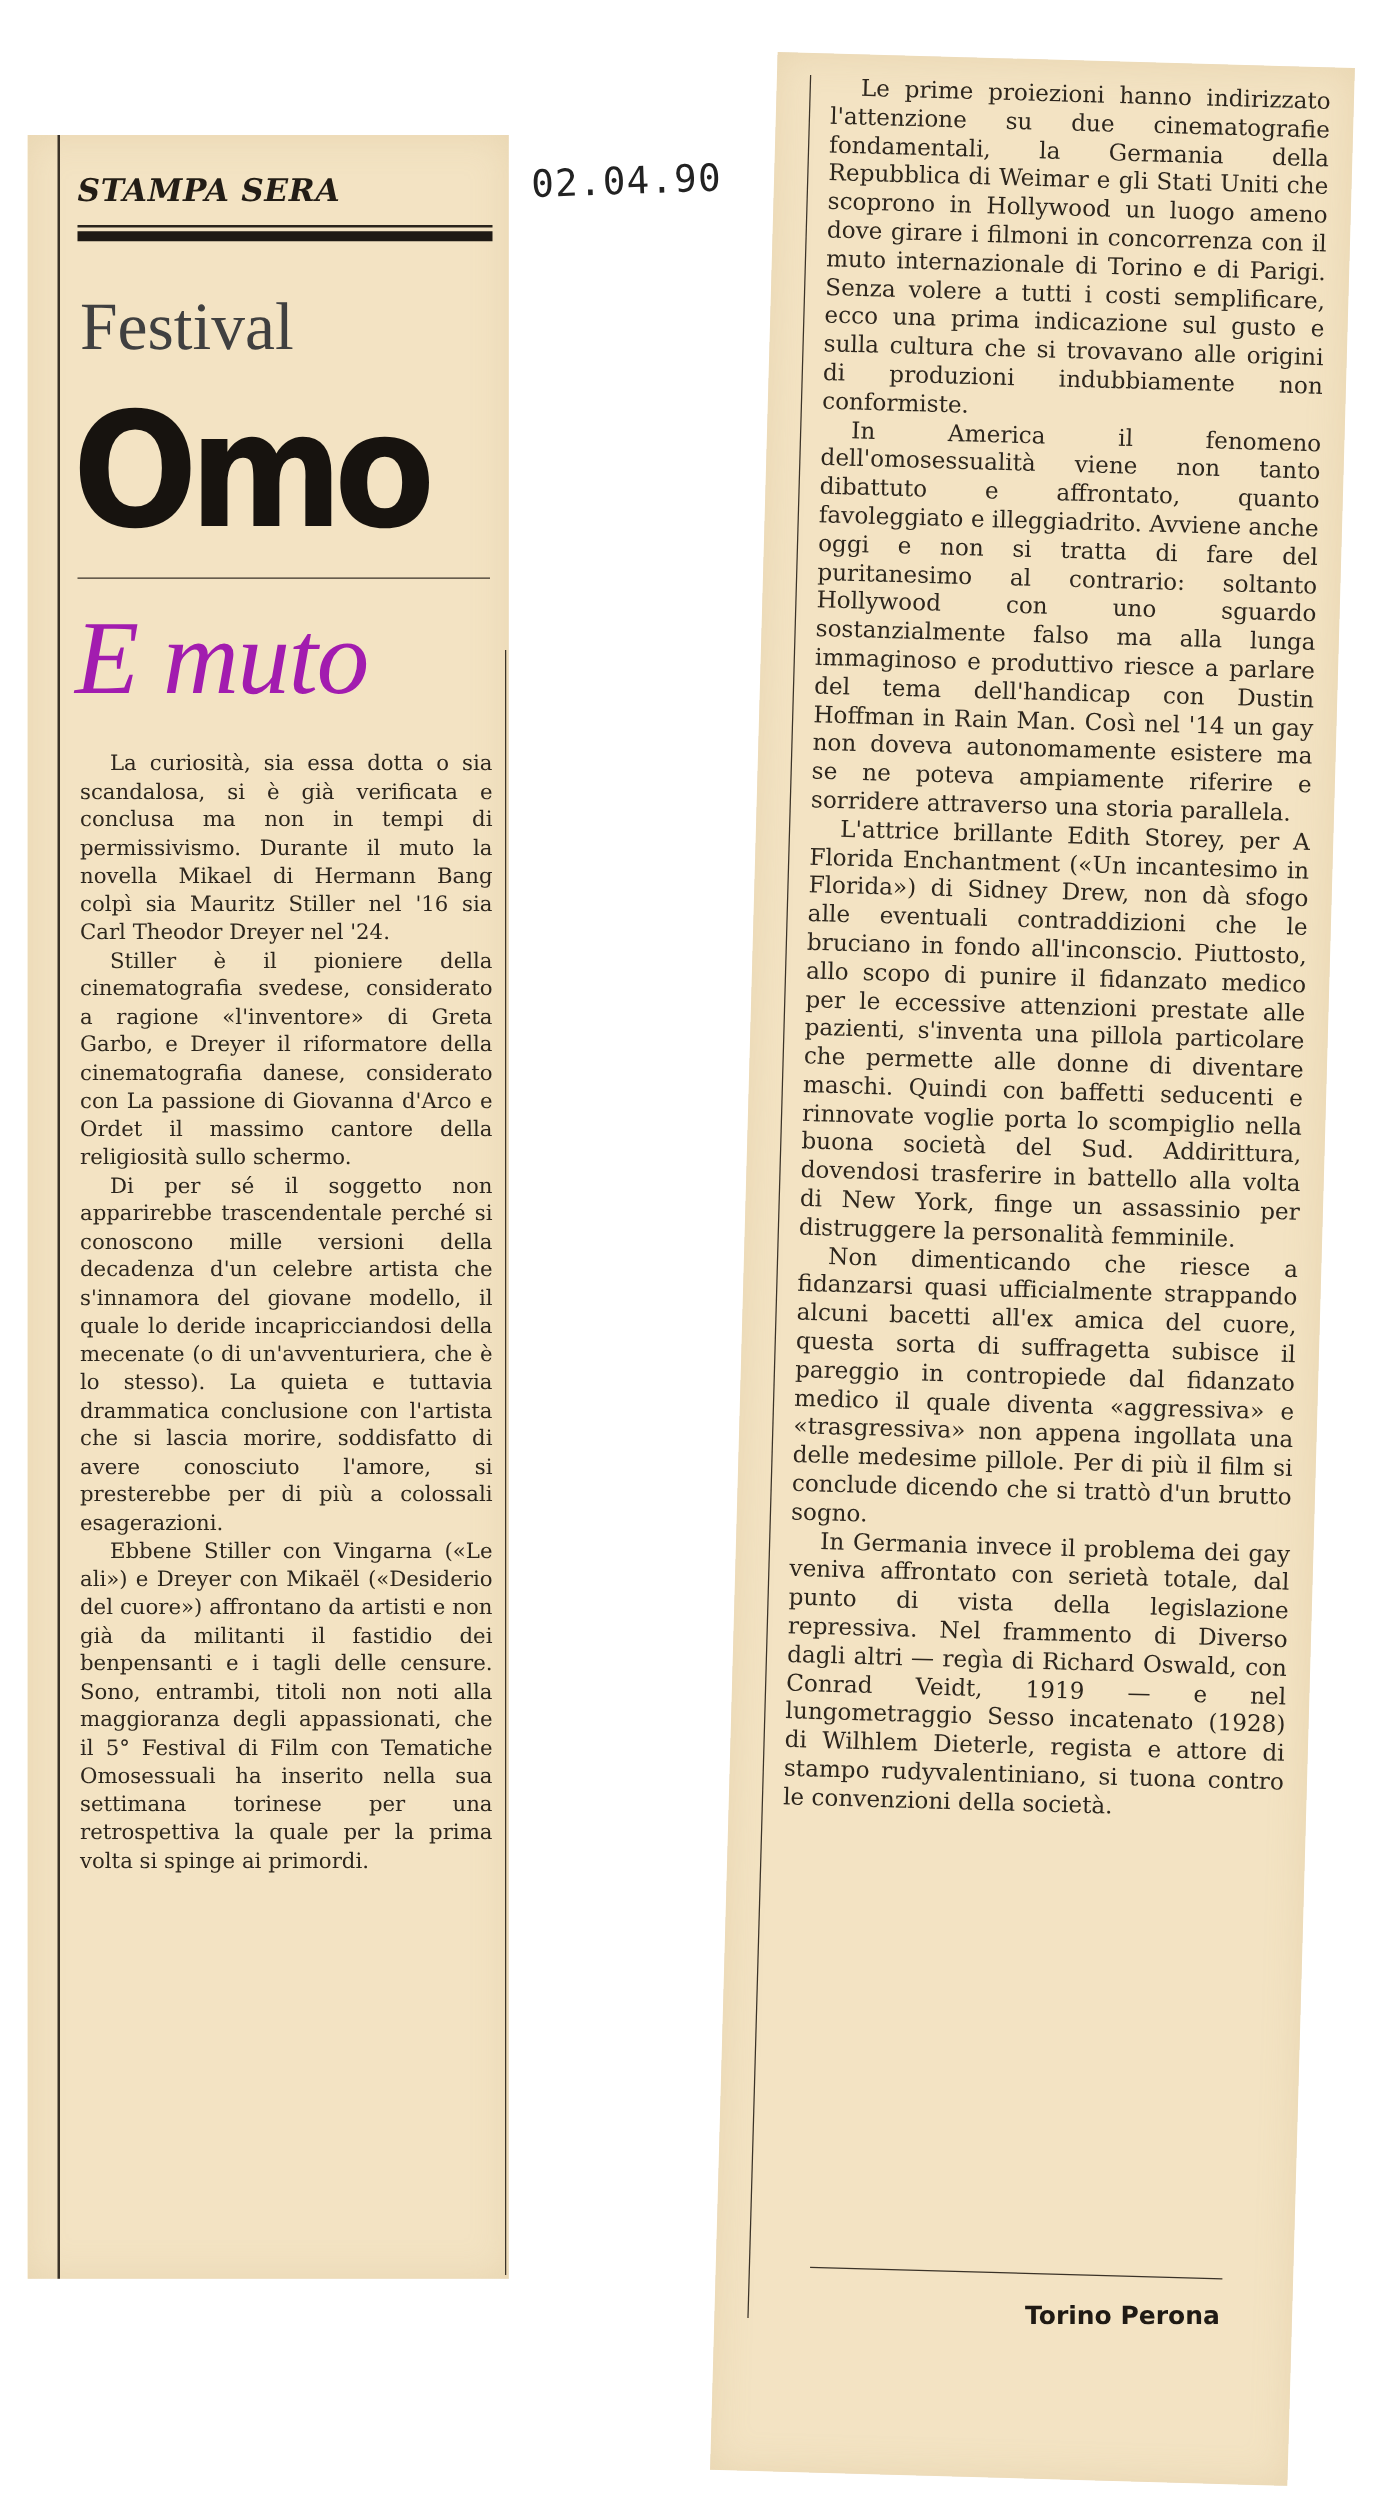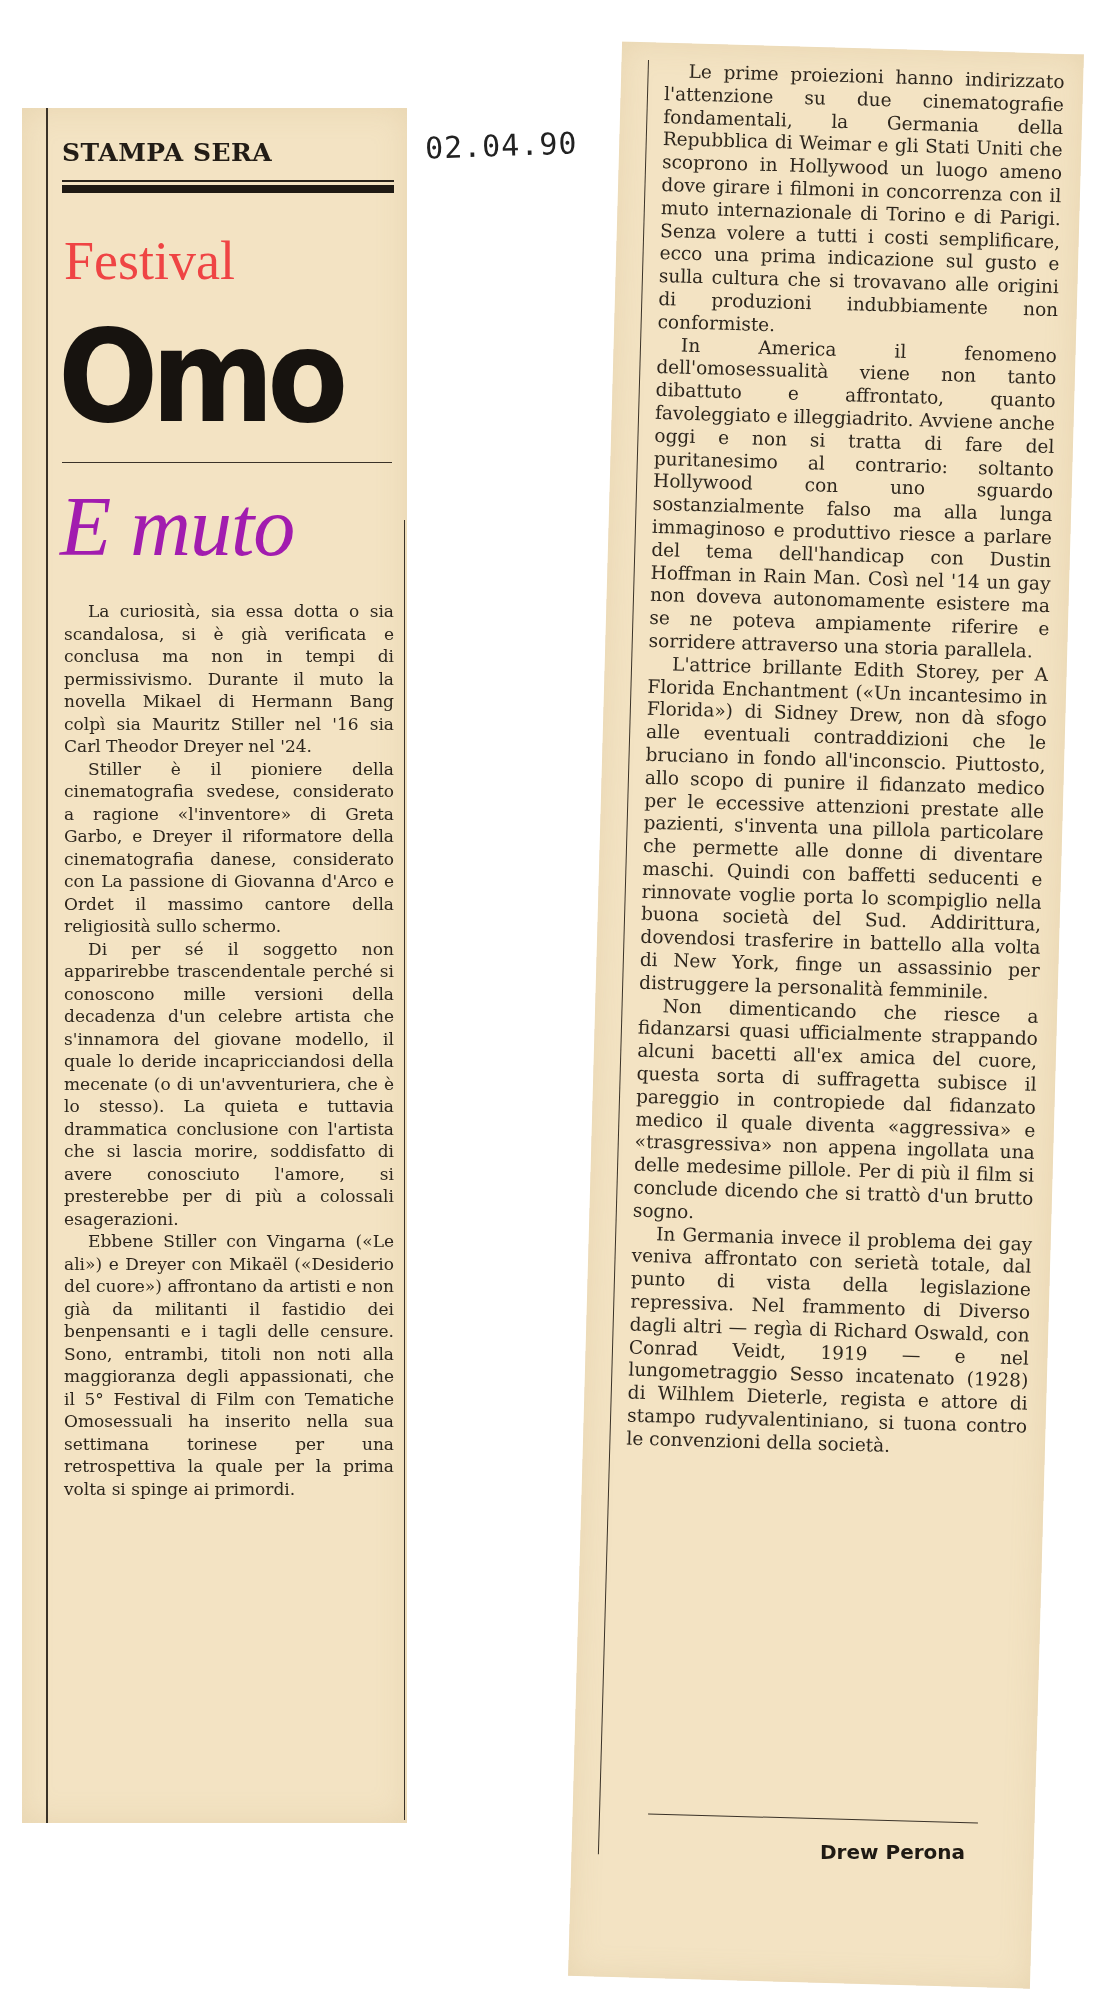--- a/index.html
+++ b/index.html
@@ -23,7 +23,7 @@
   .masthead {
     position:absolute; left:62px; top:138px;
     font-family:"DejaVu Serif", serif; font-weight:bold;
-    font-size:25px; letter-spacing:0.5px; color:#231d16;
+    font-size:25px; letter-spacing:0.5px; color:#231d16;font-style:italic;
   }
   .mast-rule1 { position:absolute; left:62px; top:180px; width:332px; height:2px; background:#2a241c; }
   .mast-rule2 { position:absolute; left:62px; top:185px; width:332px; height:8px; background:#1f1a14; }

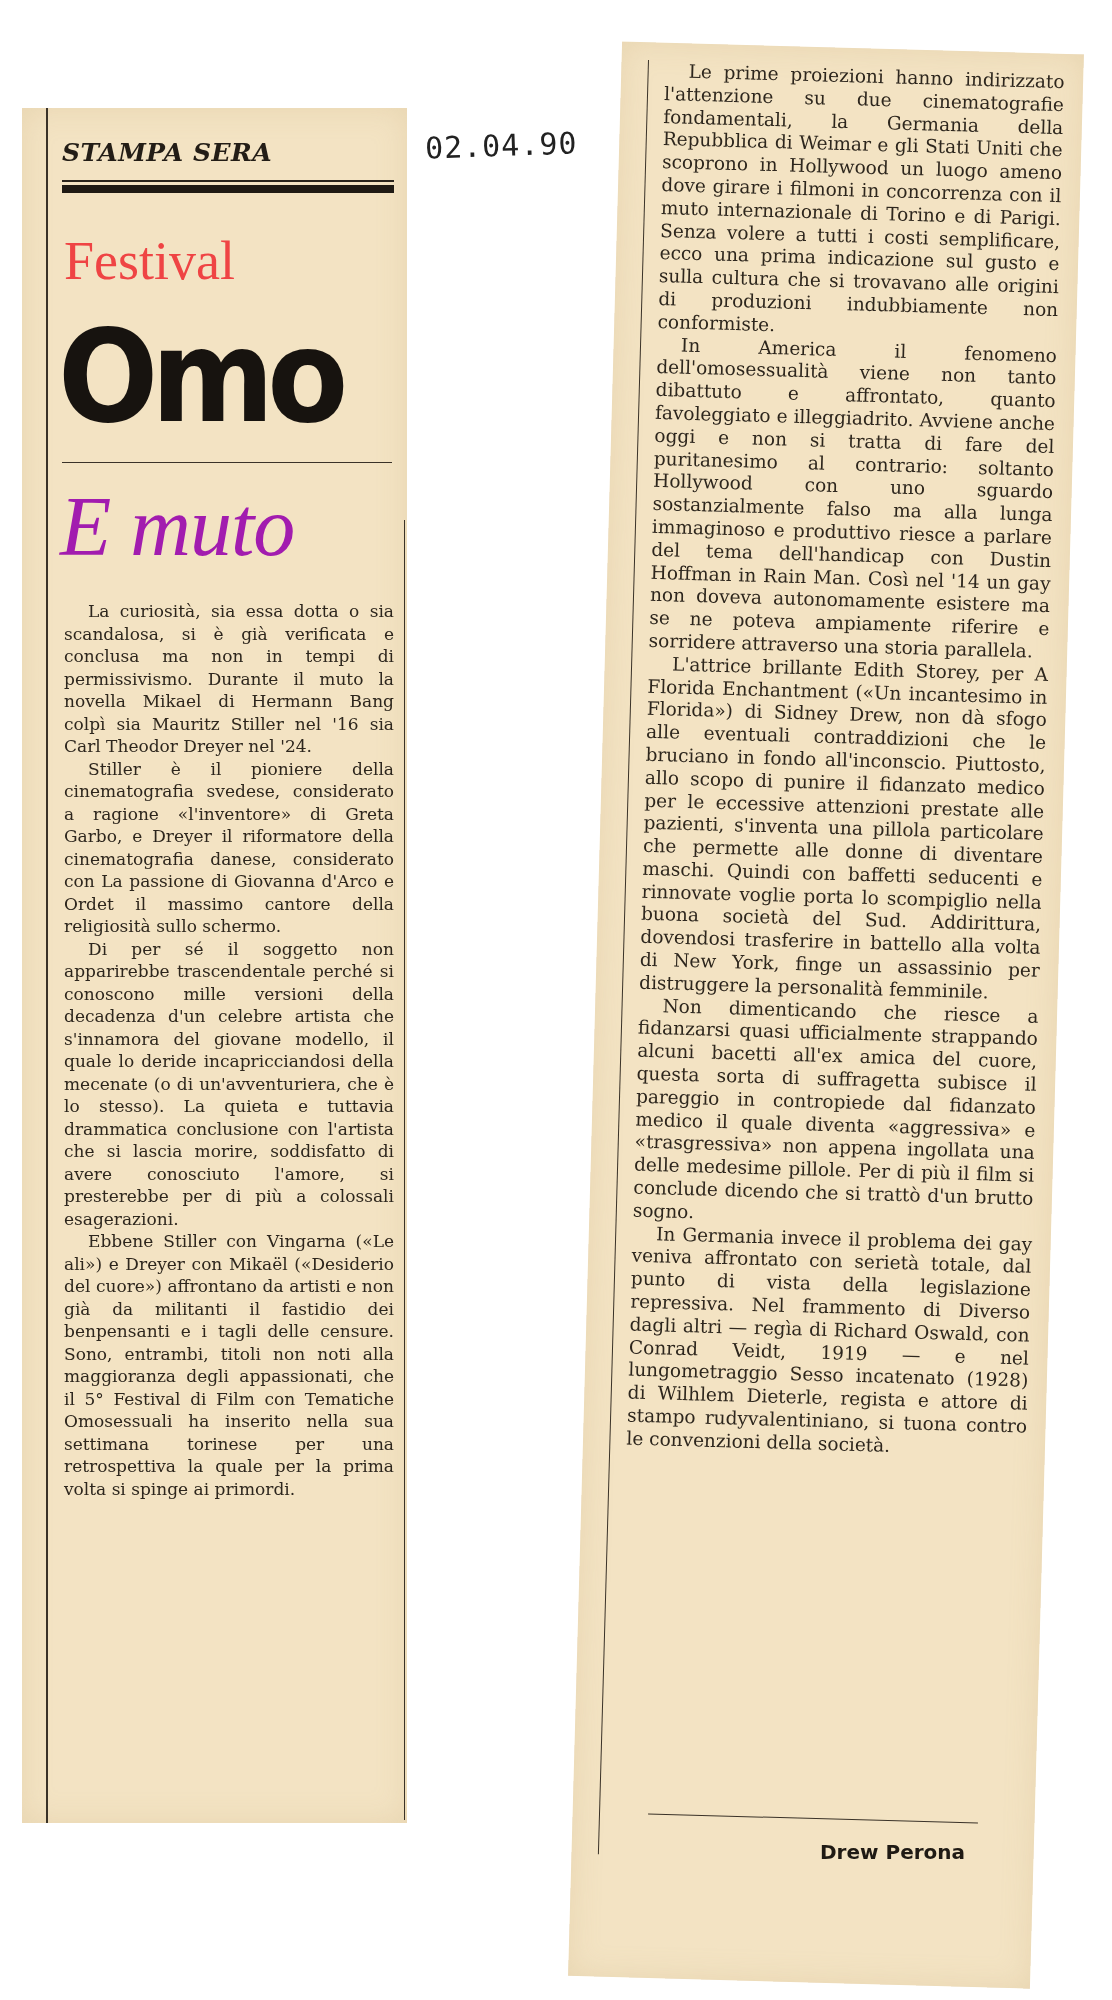--- a/index.html
+++ b/index.html
@@ -29,7 +29,7 @@
   .mast-rule2 { position:absolute; left:62px; top:185px; width:332px; height:8px; background:#1f1a14; }
   .kicker {
     position:absolute; left:64px; top:230px;
-    font-family:"Liberation Serif", serif; font-size:54px; color:#ef4444;
+    font-family:"Liberation Serif", serif; font-size:54px; color:#404040;
   }
   .headline {
     position:absolute; left:58px; top:302px;

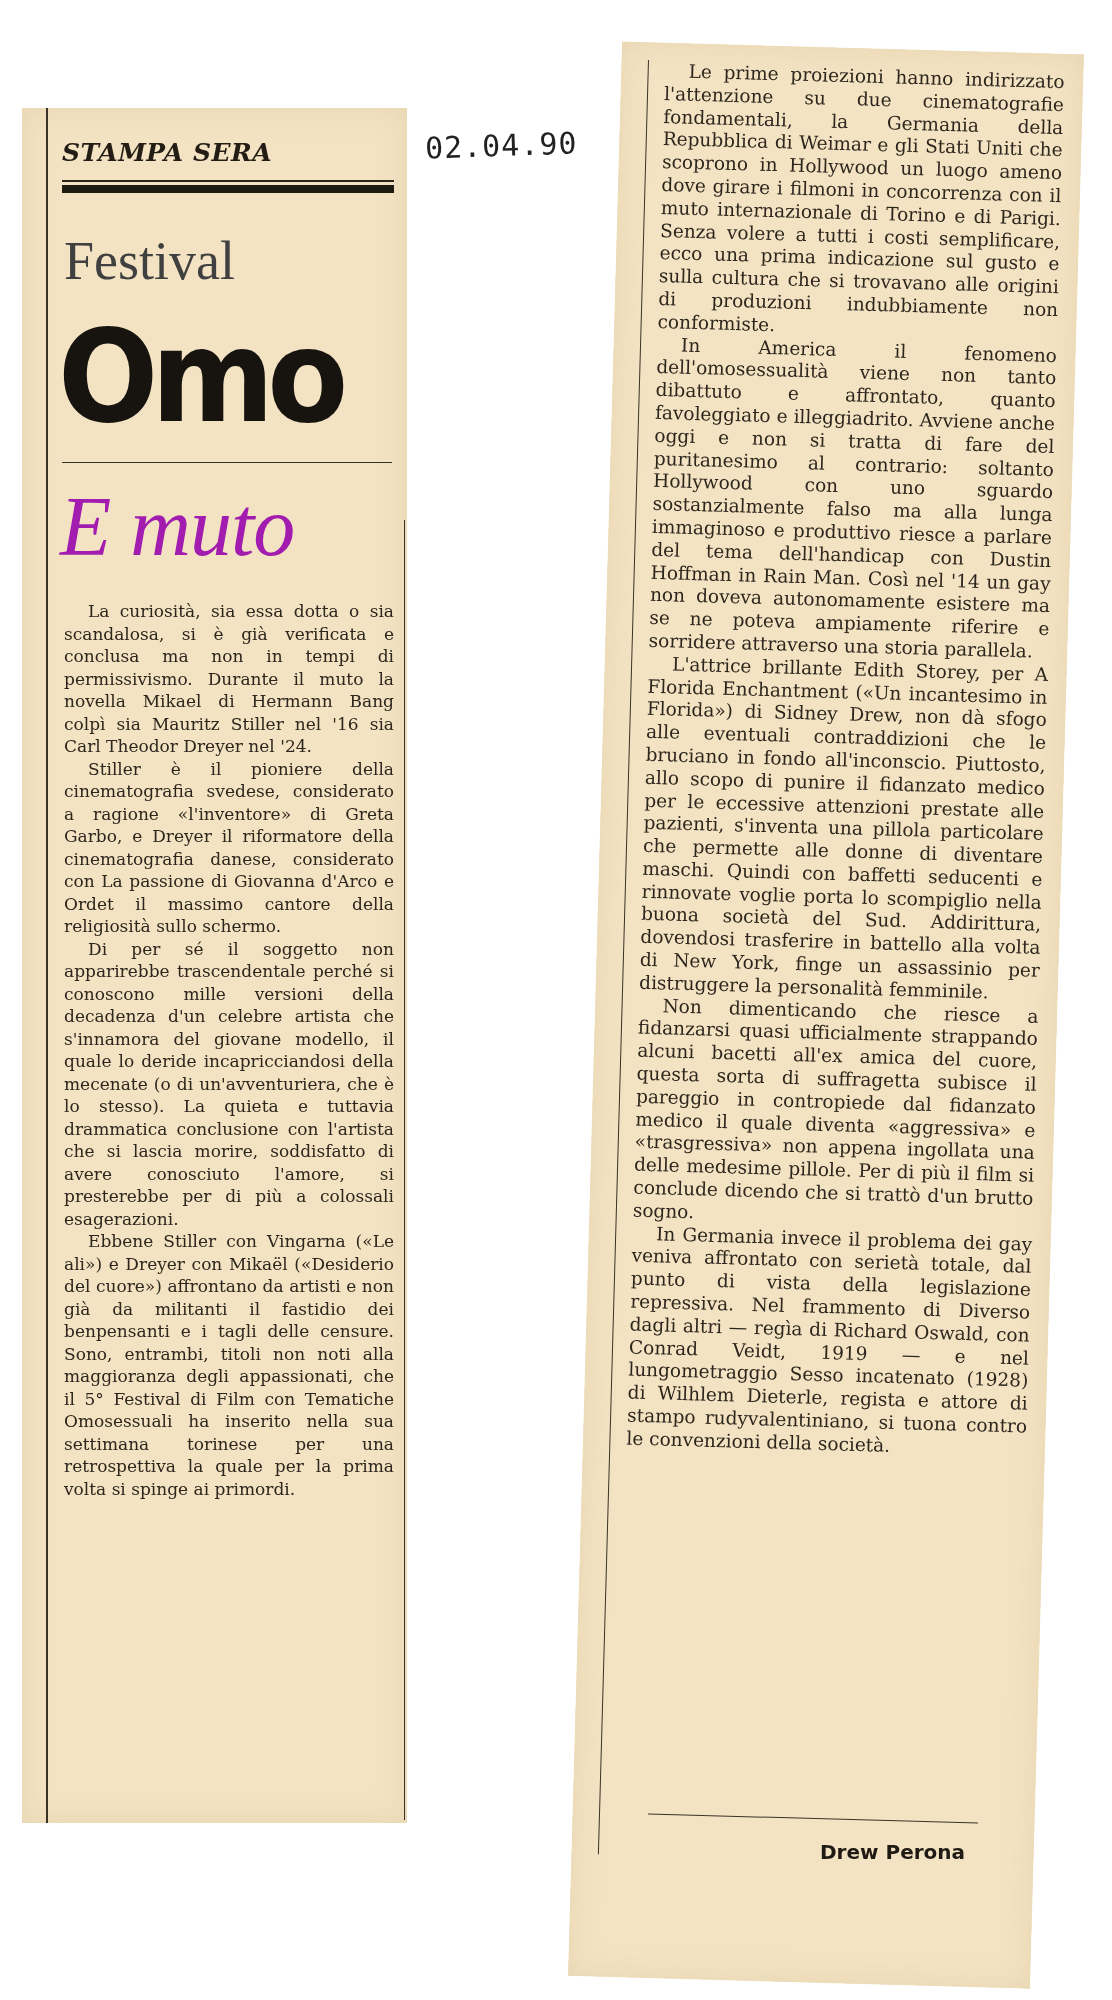--- a/index.html
+++ b/index.html
@@ -103,6 +103,6 @@
 </div>
 
 <div class="sig-rule"></div>
-<div class="signature">Drew Perona</div>
+<div class="signature">Torino Perona</div>
 
 </body></html>

